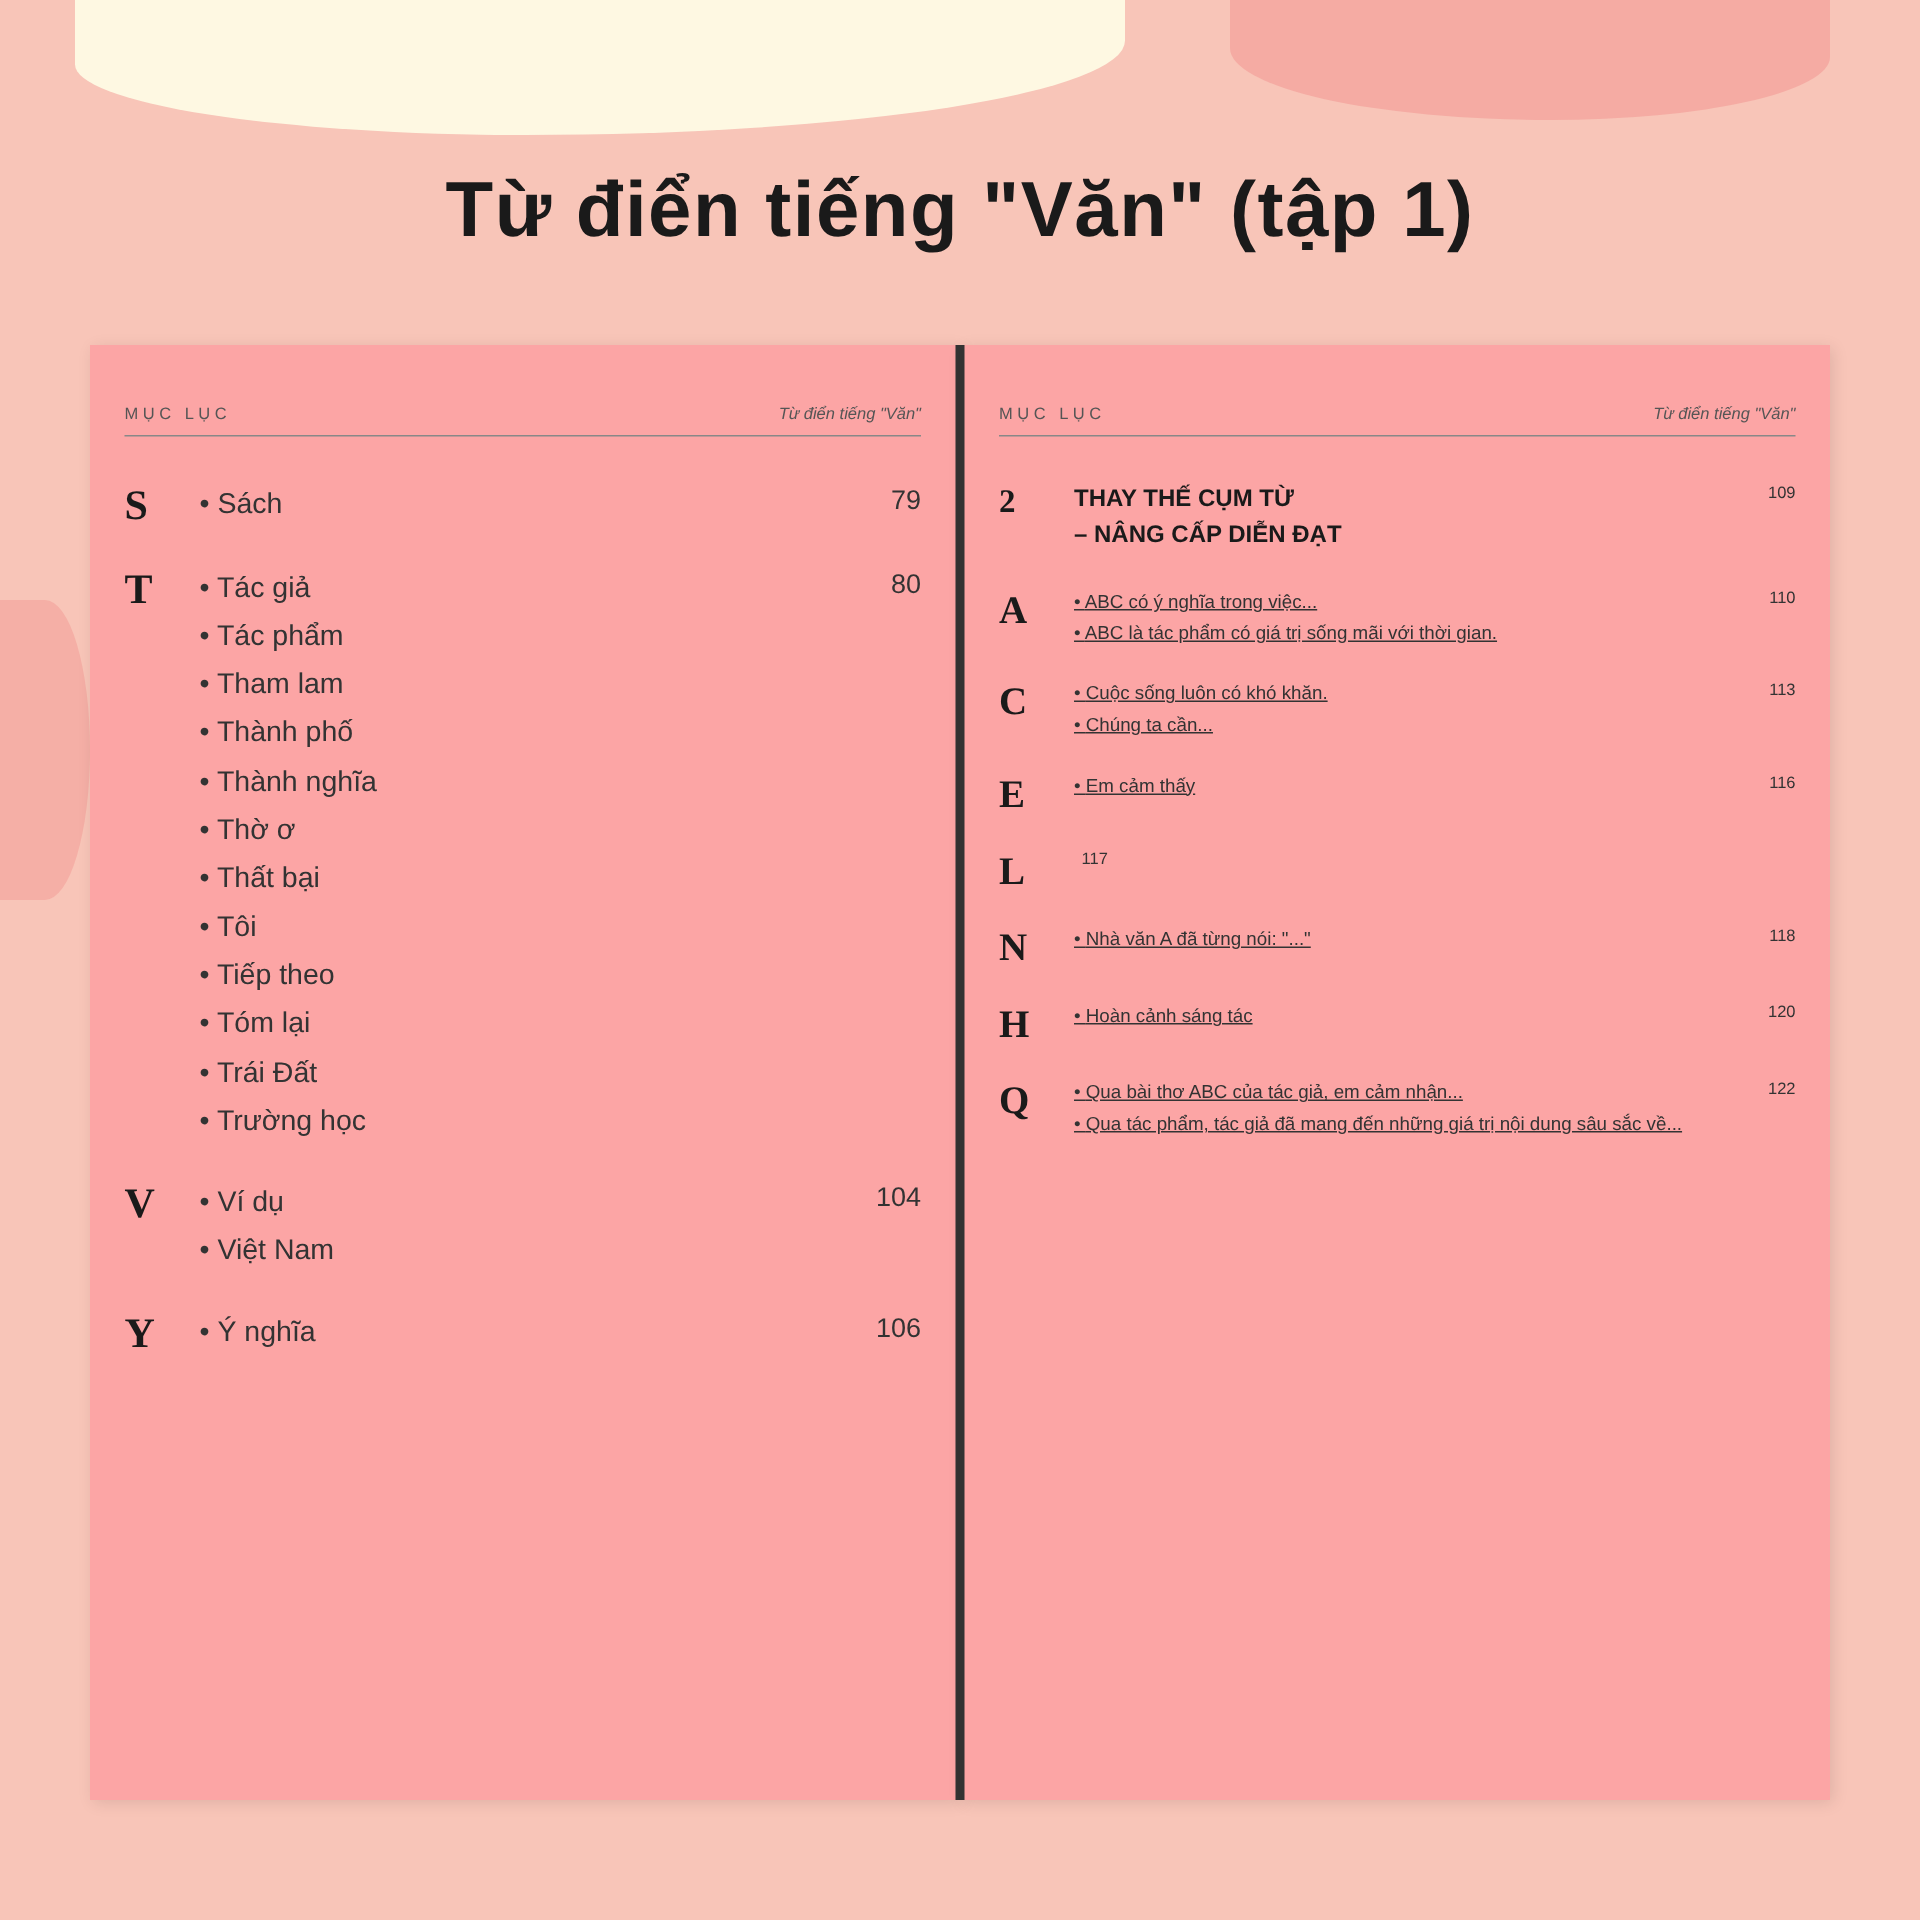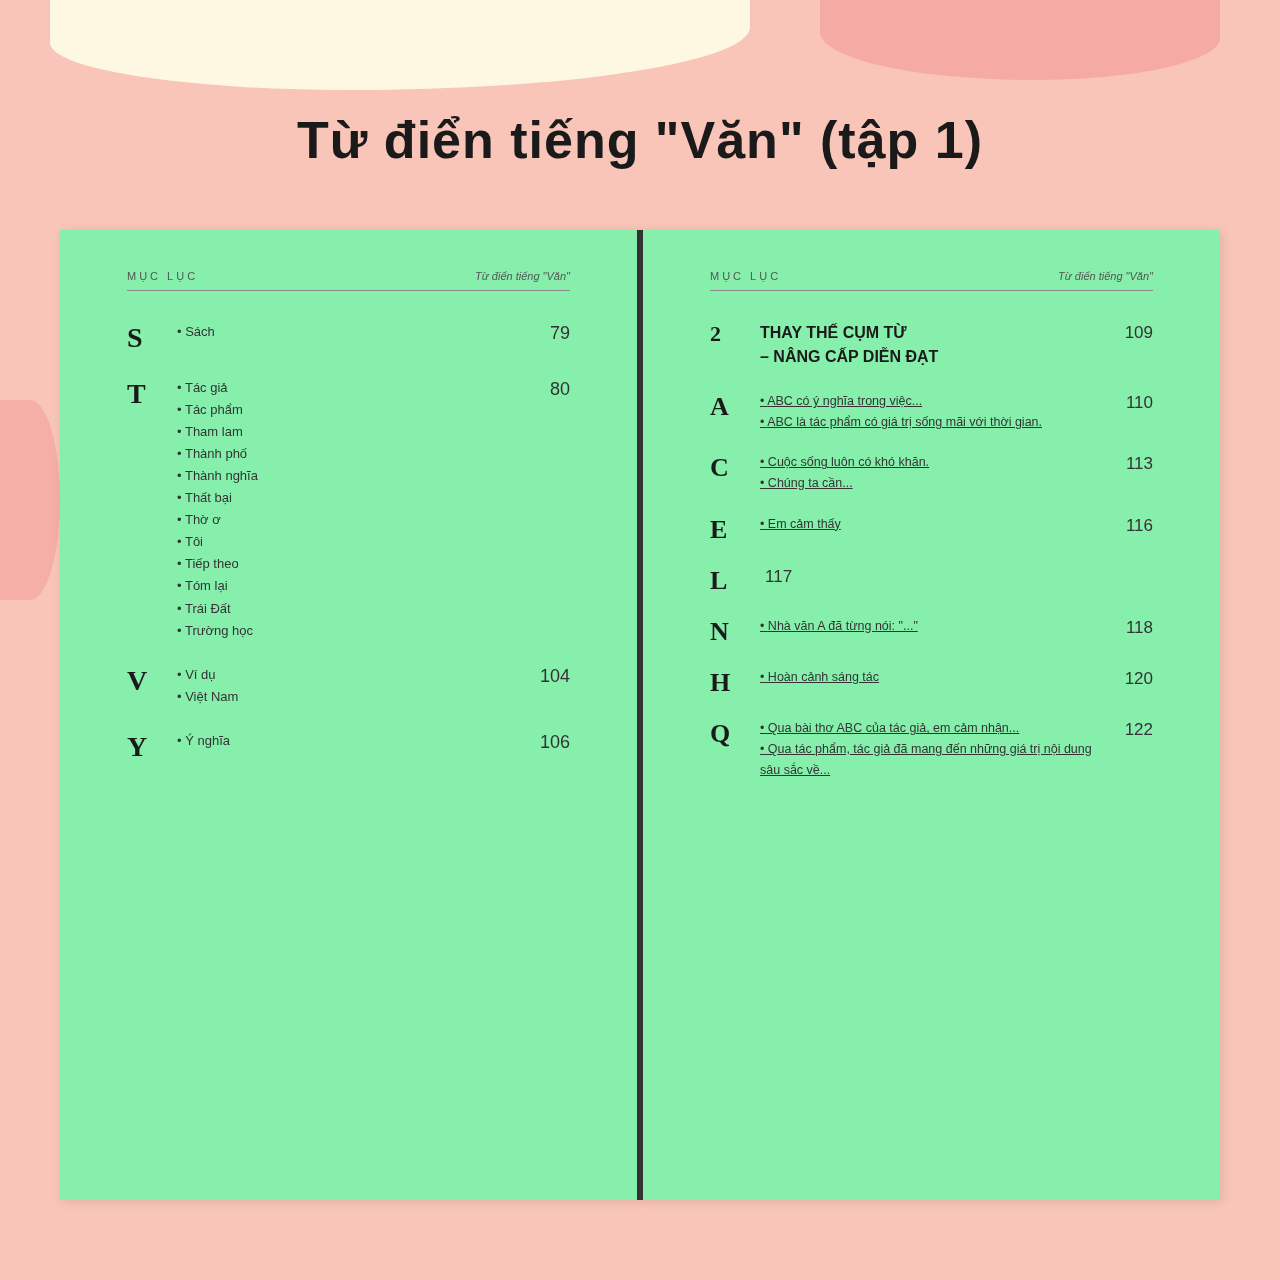--- a/index.html
+++ b/index.html
@@ -87,9 +87,9 @@
     }
 
     .page {
-      background: #86efac;
+      background: #fca5a5;
       flex: 1;
-      padding: 40px 67px;
+      padding: 40px 23px;
       position: relative;
       box-shadow: 2px 2px 10px rgba(0,0,0,0.1);
     }

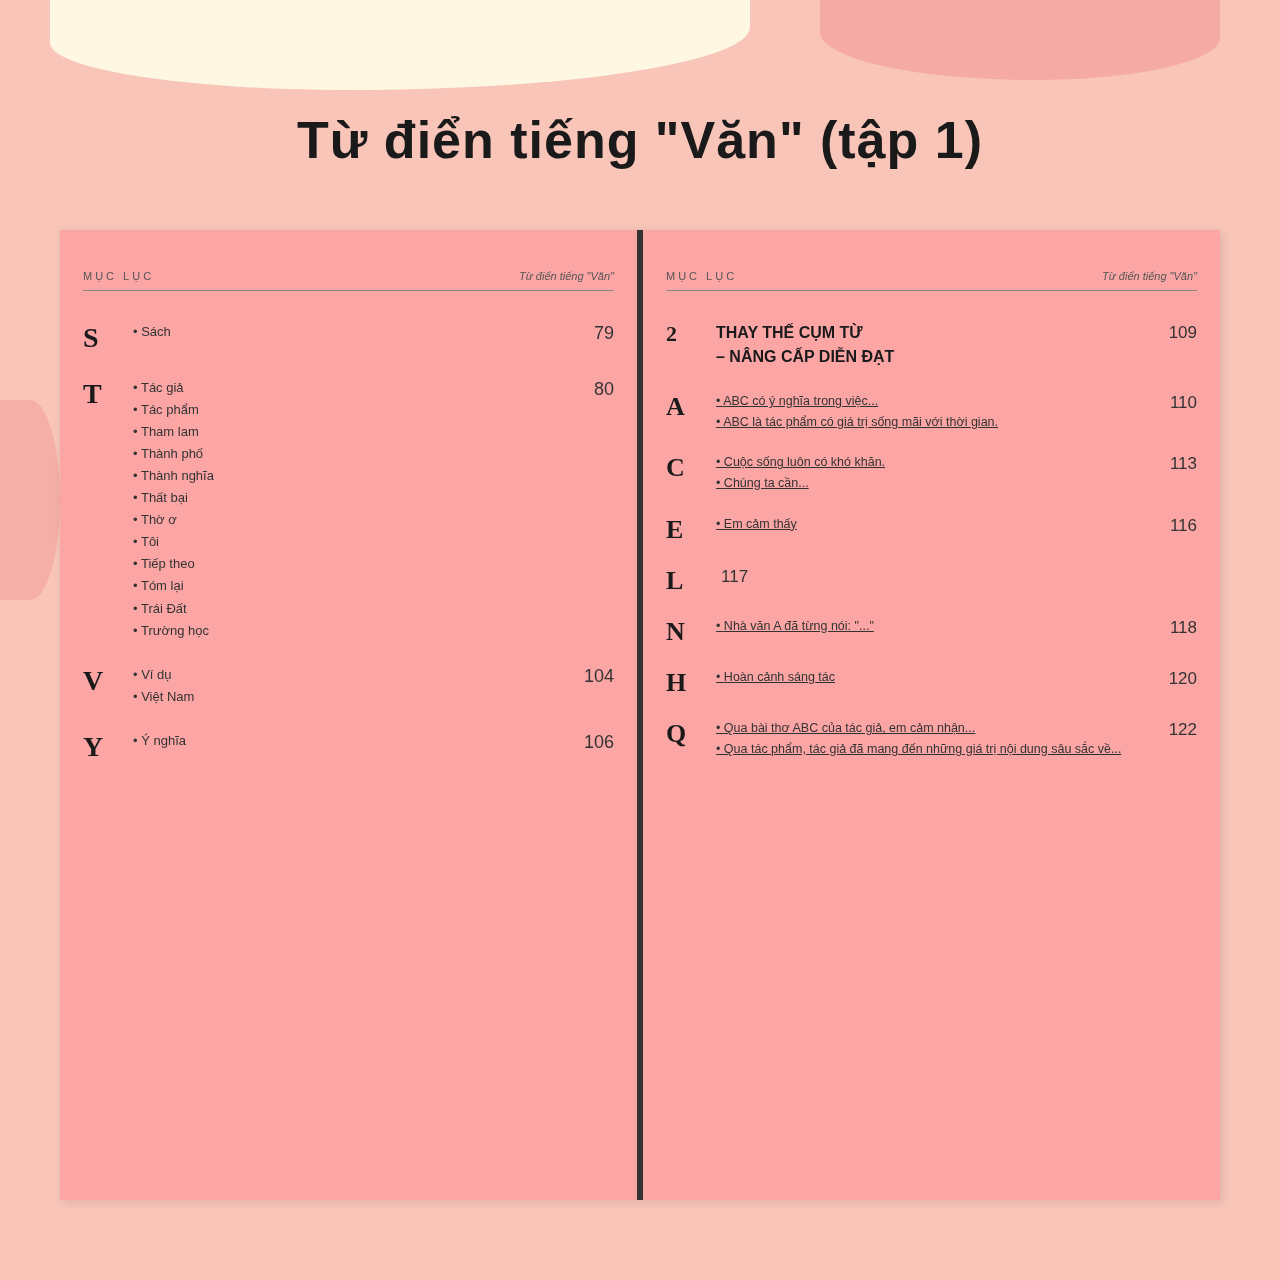--- a/index.html
+++ b/index.html
@@ -148,7 +148,7 @@
     }
 
     .toc-item {
-      font-size: 13px;
+      font-size: 19px;
       color: #333;
       line-height: 1.7;
       font-family: Arial, sans-serif;

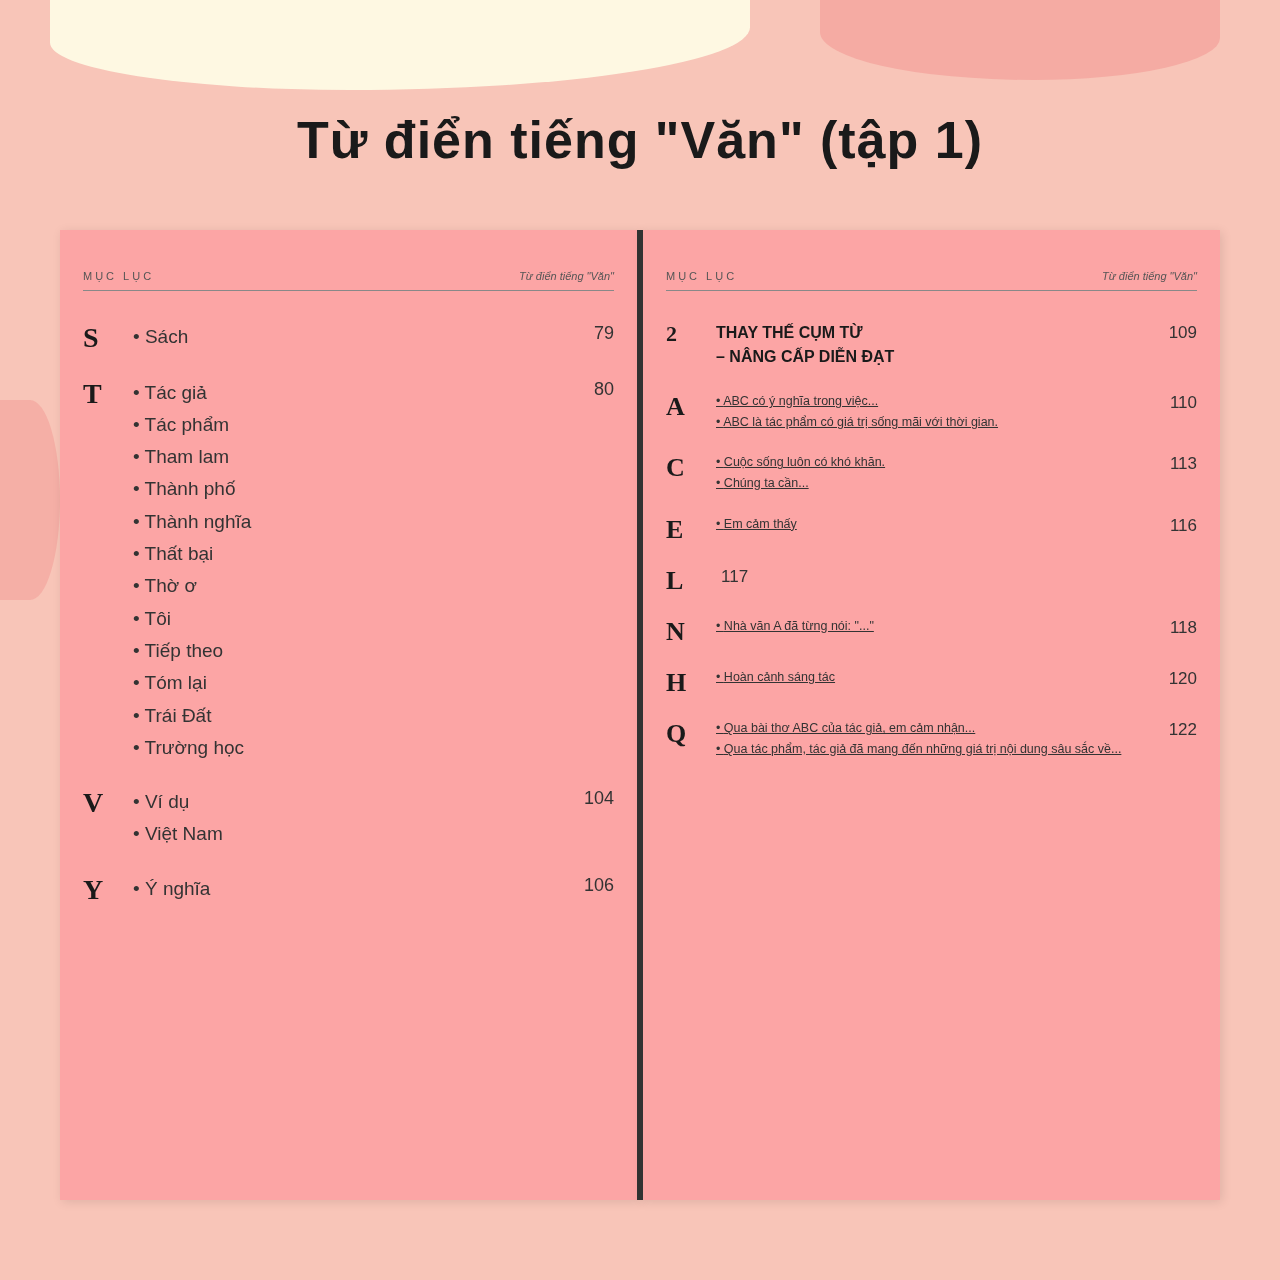--- a/index.html
+++ b/index.html
@@ -233,7 +233,7 @@
     }
 
     .right-page-num {
-      font-size: 17px;
+      font-size: 11px;
       color: #333;
       padding-left: 15px;
       font-family: Arial, sans-serif;

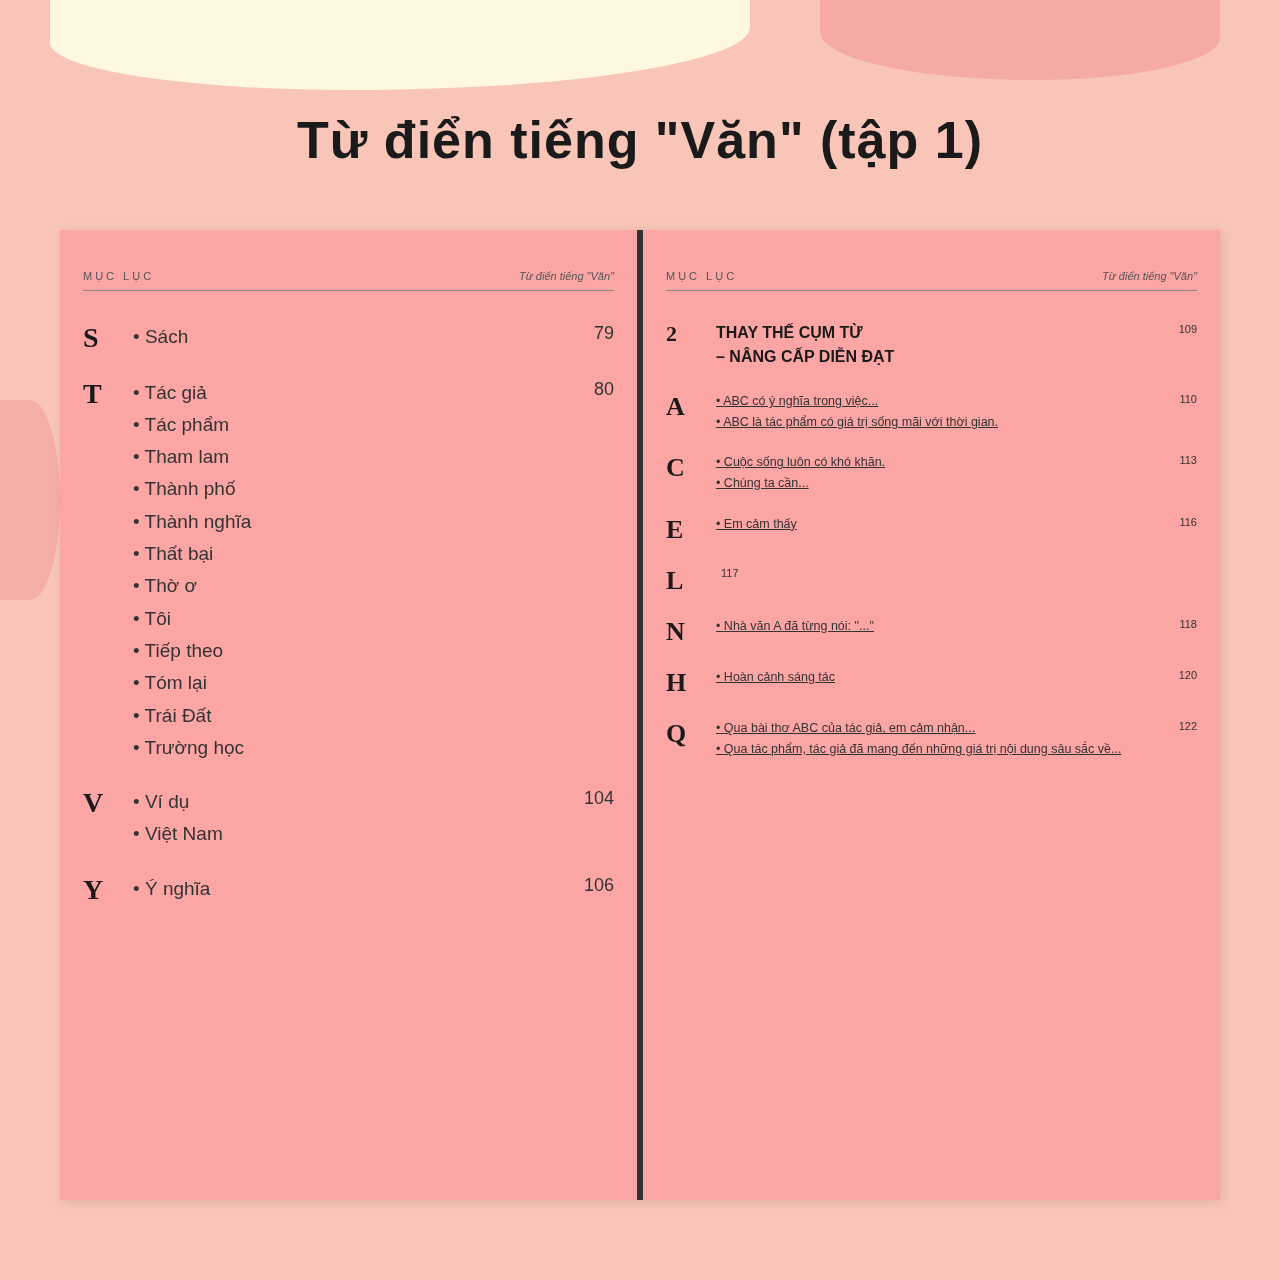--- a/index.html
+++ b/index.html
@@ -280,8 +280,8 @@
         <div class="toc-item">Tham lam</div>
         <div class="toc-item">Thành phố</div>
         <div class="toc-item">Thành nghĩa</div>
+        <div class="toc-item">Thờ ơ</div>
         <div class="toc-item">Thất bại</div>
-        <div class="toc-item">Thờ ơ</div>
         <div class="toc-item">Tôi</div>
         <div class="toc-item">Tiếp theo</div>
         <div class="toc-item">Tóm lại</div>

